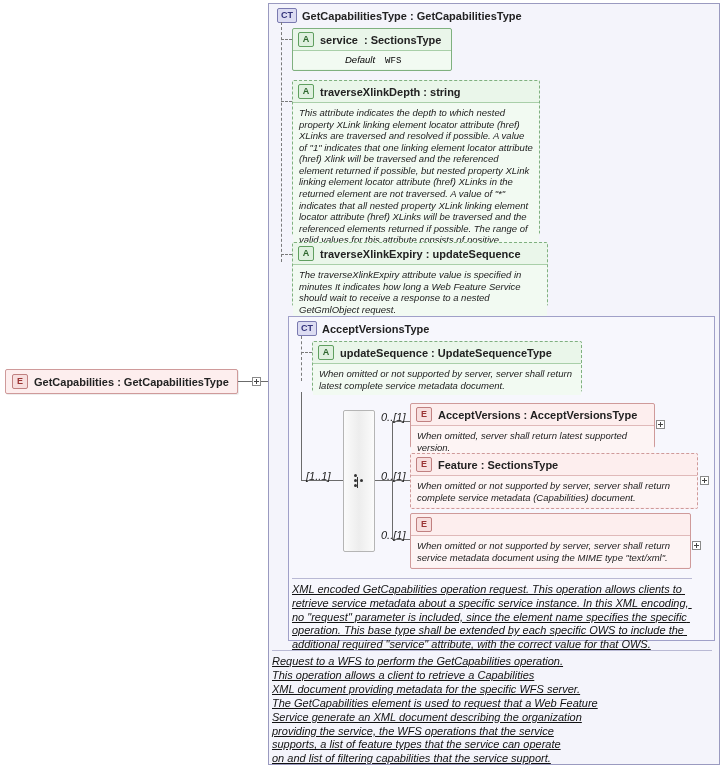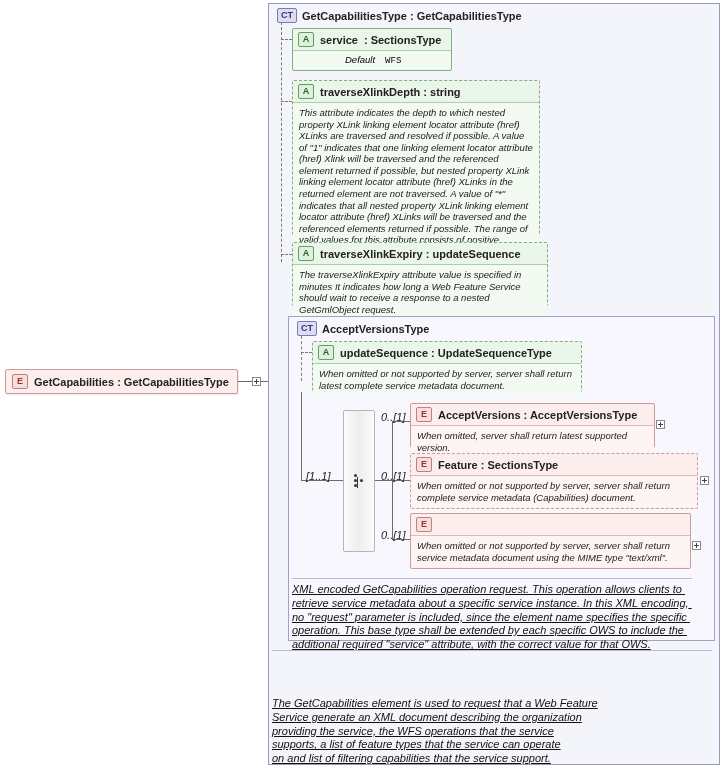--- a/index.html
+++ b/index.html
@@ -346,6 +346,9 @@
   <div class="doc-note" style="left:292px; top:583px; width:406px; white-space:pre-wrap;">XML encoded GetCapabilities operation request. This operation allows clients to retrieve service metadata about a specific service instance. In this XML encoding, no "request" parameter is included, since the element name specifies the specific operation. This base type shall be extended by each specific OWS to include the additional required "service" attribute, with the correct value for that OWS.</div>
 
   <div class="sep" style="left:272px; top:650px; width:440px;"></div>
+  <div class="doc-note" style="left:272px; top:655px; width:430px; white-space:pre-wrap;">Request to a WFS to perform the GetCapabilities operation.
+This operation allows a client to retrieve a Capabilities
+XML document providing metadata for the specific WFS server.</div>
   <div class="doc-note" style="left:272px; top:697px; width:430px; white-space:pre-wrap;">The GetCapabilities element is used to request that a Web Feature
 Service generate an XML document describing the organization
 providing the service, the WFS operations that the service

